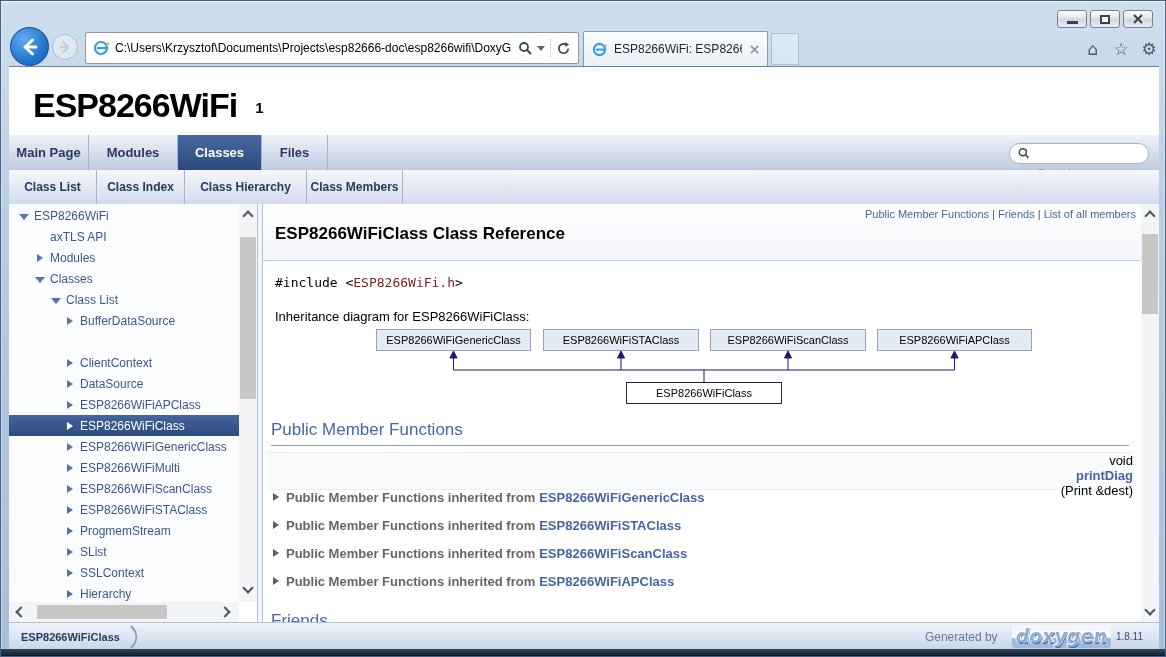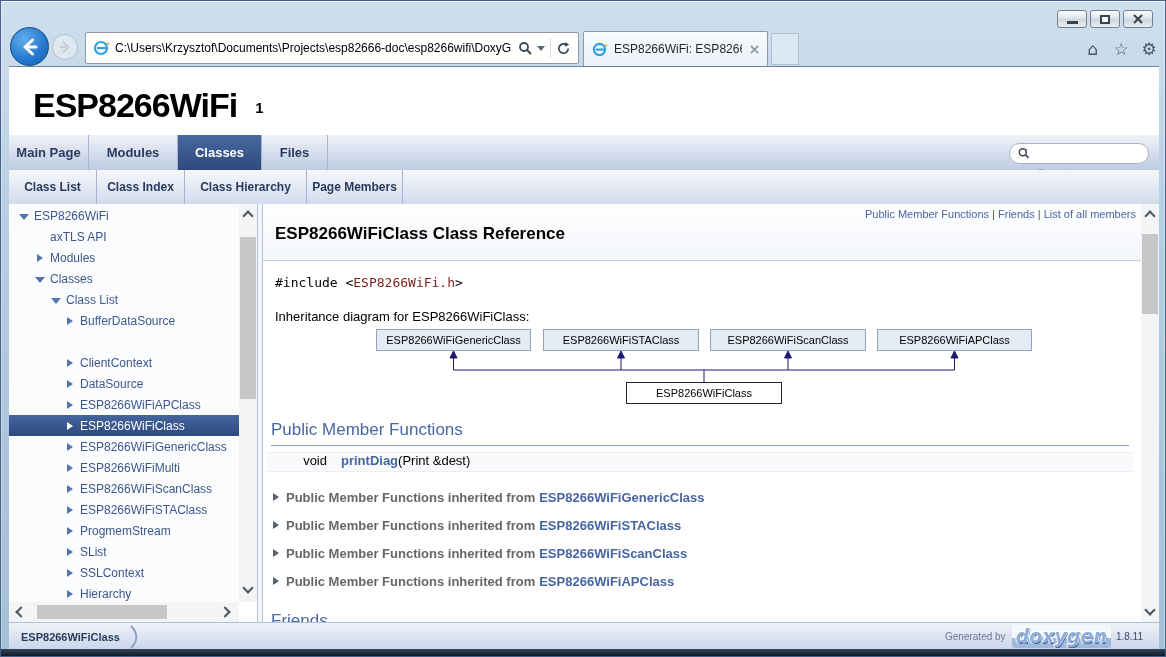--- a/index.html
+++ b/index.html
@@ -239,7 +239,7 @@
       <div class="dtab" style="width:88px">Class List</div>
       <div class="dtab" style="width:88px">Class Index</div>
       <div class="dtab" style="width:122px">Class Hierarchy</div>
-      <div class="dtab" style="width:96px">Page Members</div>
+      <div class="dtab" style="width:96px">Class Members</div>
     </div>
 
     <div class="workspace">

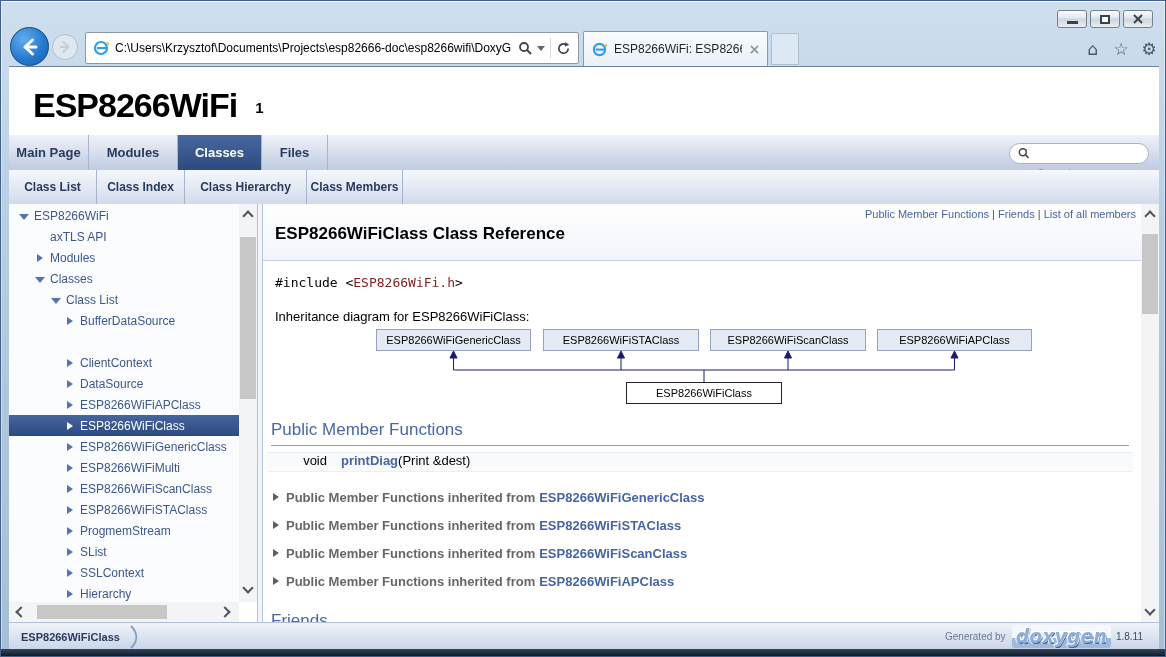--- a/index.html
+++ b/index.html
@@ -114,9 +114,9 @@
   .dsvg{ position:absolute; left:0; top:0; }
   .members-heading{ position:absolute; left:8px; width:858px; font-size:17px; color:#4967a5;
                     border-bottom:1px solid #879ECB; padding-bottom:5px; }
-  .member-row{ position:absolute; left:4px; top:248px; width:866px; height:20px; background:#f9fafc;
+  .member-row{ position:absolute; left:4px; top:248px; width:866px; height:38px; background:#f9fafc;
                border-top:1px solid #eaeef6; border-bottom:1px solid #eaeef6;
-               display:flex; align-items:flex-start; font-size:13px; }
+               display:flex; align-items:flex-end; font-size:13px;flex-direction:column; }
   .member-row .rtype{ width:60px; text-align:right; flex:0 0 auto; }
   .member-row .mname{ color:#4665A2; font-weight:700; margin-left:14px; cursor:pointer; }
   .inh-row{ position:absolute; left:10px; height:20px; display:flex; align-items:center;

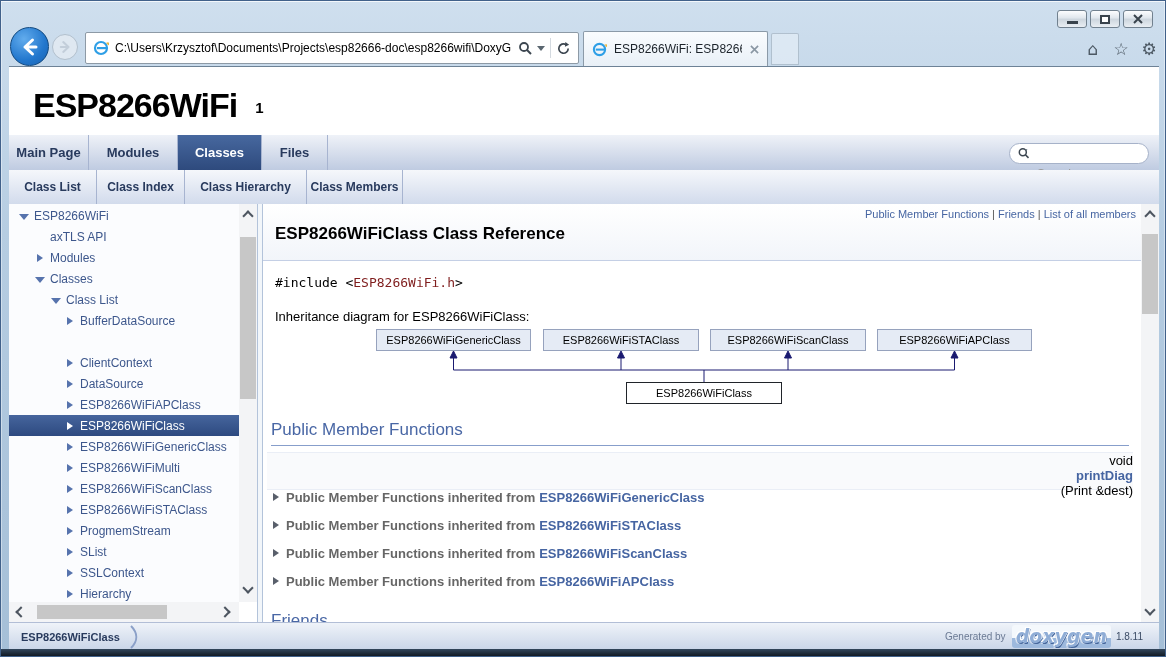--- a/index.html
+++ b/index.html
@@ -134,7 +134,7 @@
                font-size:11px; font-weight:700; color:#283A5D; cursor:pointer; }
   .bc-chev{ margin-left:10px; }
   .genby{ margin-left:auto; display:flex; align-items:center; padding-right:16px; }
-  .genby-label{ font-size:10px; color:#6b7a94; margin-right:6px; }
+  .genby-label{ font-size:12px; color:#6b7a94; margin-right:14px; }
   .doxy-logo{ font-family:"DejaVu Sans", sans-serif; font-weight:700; font-style:italic; font-size:19px;
               color:#8fadd6; padding:0 4px 1px 4px; border-radius:3px; cursor:pointer;
               background:linear-gradient(#f4f8fc 55%, #9db9dd 55%);

